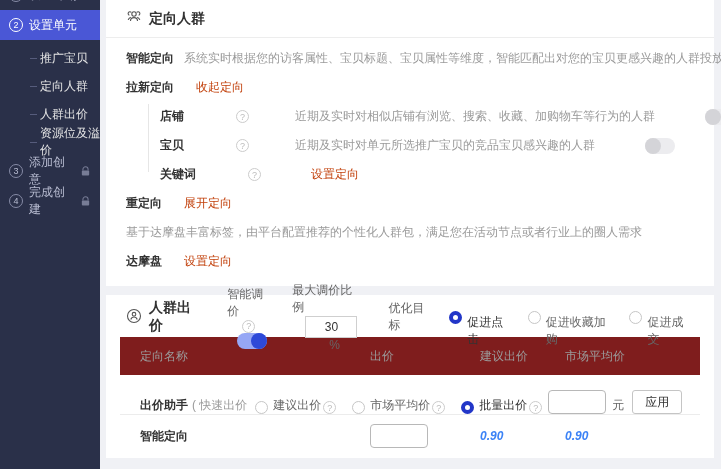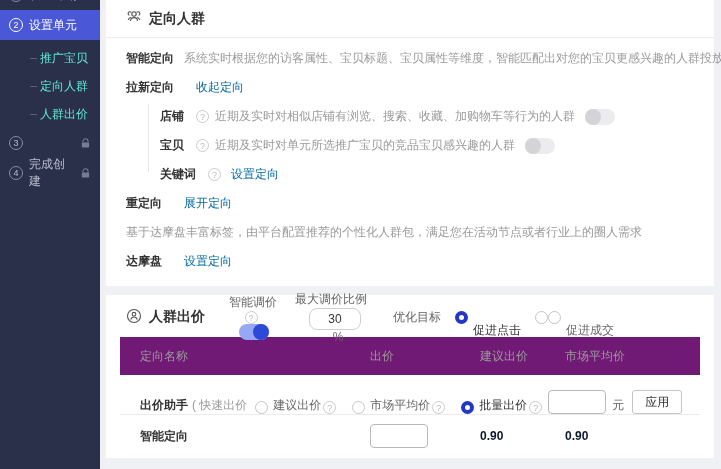--- a/index.html
+++ b/index.html
@@ -27,7 +27,7 @@
   .substeps { padding-top:4px; }
   .substep {
     height:28px; display:flex; align-items:center; padding-left:40px;
-    position:relative; color:#5eead4; cursor:pointer;font-family:Liberation Mono, monospace;
+    position:relative; color:#e5e5e5; cursor:pointer;font-family:Liberation Mono, monospace;
   }
   .substep::before {
     content:""; position:absolute; left:30px; top:14px; width:7px; height:1px; background:#565c7c;

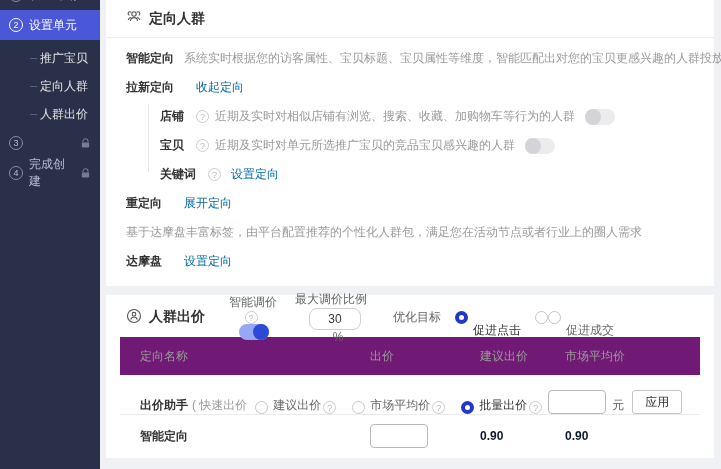--- a/index.html
+++ b/index.html
@@ -49,7 +49,7 @@
   .vline { position:absolute; left:42px; top:104px; width:1px; height:68px; background:#e6e6e6; }
   .rlabel { flex:none; font-weight:bold; color:#333; margin-right:10px; }
   .rdesc  { color:#9a9a9a; white-space:nowrap; }
-  .rlink  { flex:none; color:#0369a1; margin-left:12px; cursor:pointer; }
+  .rlink  { flex:none; color:#c2410c; margin-left:12px; cursor:pointer; }
   .q {
     flex:none; width:13px; height:13px; border:1px solid #ccc; border-radius:50%;
     color:#bbb; font-size:9px; display:inline-flex; align-items:center; justify-content:center;

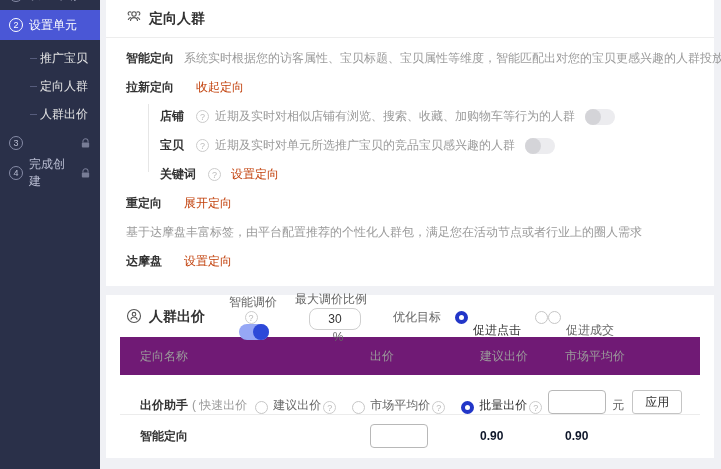--- a/index.html
+++ b/index.html
@@ -45,7 +45,7 @@
   
   .trows { padding-top:6px; }
   .trow { display:flex; align-items:center; height:29px; padding-left:20px; }
-  .trow.sub { padding-left:54px; }
+  .trow.sub { padding-left:54px;gap:40px; }
   .vline { position:absolute; left:42px; top:104px; width:1px; height:68px; background:#e6e6e6; }
   .rlabel { flex:none; font-weight:bold; color:#333; margin-right:10px; }
   .rdesc  { color:#9a9a9a; white-space:nowrap; }

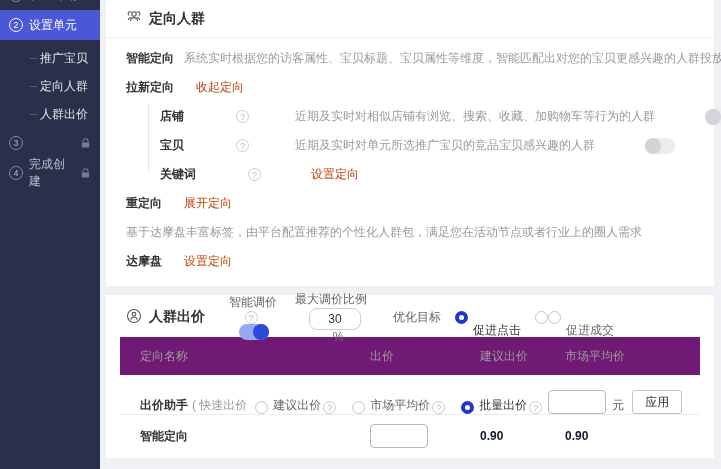--- a/index.html
+++ b/index.html
@@ -113,6 +113,7 @@
     <div class="substep">推广宝贝</div>
     <div class="substep">定向人群</div>
     <div class="substep">人群出价</div>
+    <div class="substep">资源位及溢价</div>
   </div>
   <div class="step">
     <span class="stepnum">3</span>

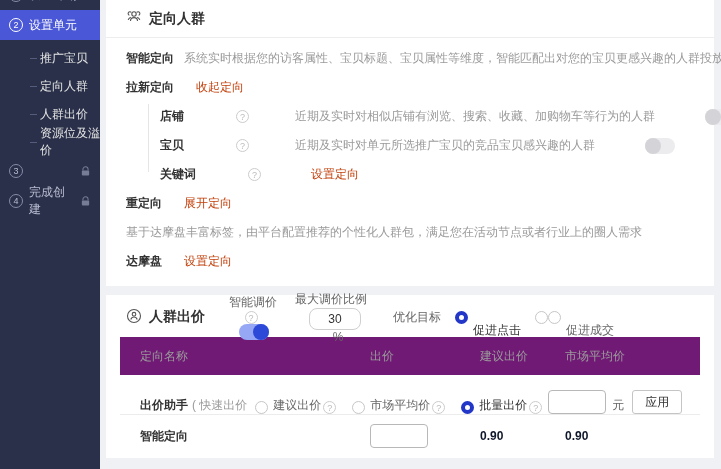--- a/index.html
+++ b/index.html
@@ -117,6 +117,7 @@
   </div>
   <div class="step">
     <span class="stepnum">3</span>
+    <span>添加创意</span>
     <span class="lockwrap">
       <svg width="11" height="11" viewBox="0 0 12 12">
           <path d="M3.2 5V3.6a2.8 2.8 0 0 1 5.6 0V5" fill="none" stroke="#777c96" stroke-width="1.1"></path>

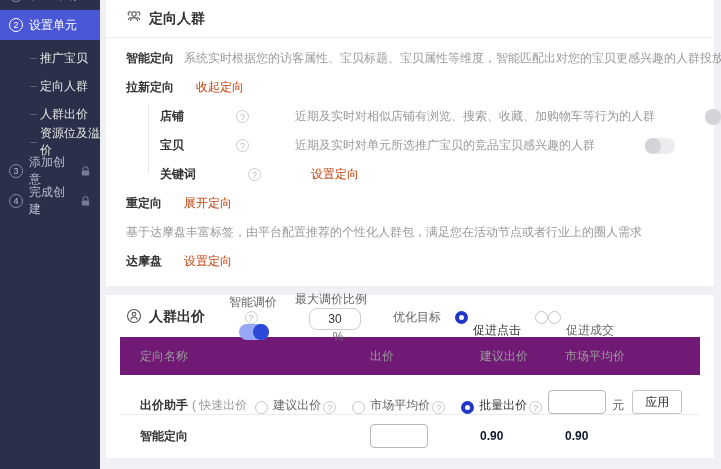--- a/index.html
+++ b/index.html
@@ -65,7 +65,7 @@
   .grp { display:flex; align-items:center; }
   .hlabel { color:#666; }
   .inp {
-    height:22px; width:52px; border:1px solid #cfcfcf; border-radius:8px;
+    height:22px; width:52px; border:1px solid #cfcfcf; border-radius:0;
     font-size:12px; text-align:center; padding:0 4px; color:#333;
     font-family:"Liberation Sans","DejaVu Sans",sans-serif;
   }

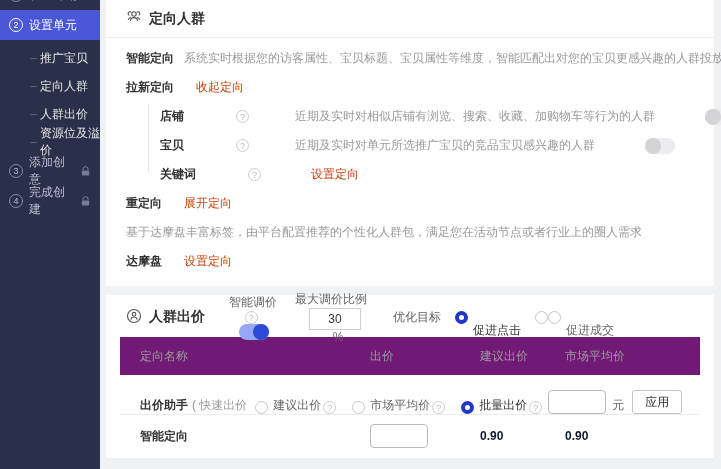--- a/index.html
+++ b/index.html
@@ -228,6 +228,7 @@
       <span class="radio sel"></span>
       <span class="rtext dark mr14">促进点击</span>
       <span class="radio"></span>
+      <span class="rtext mr14">促进收藏加购</span>
       <span class="radio"></span>
       <span class="rtext">促进成交</span>
     </span>

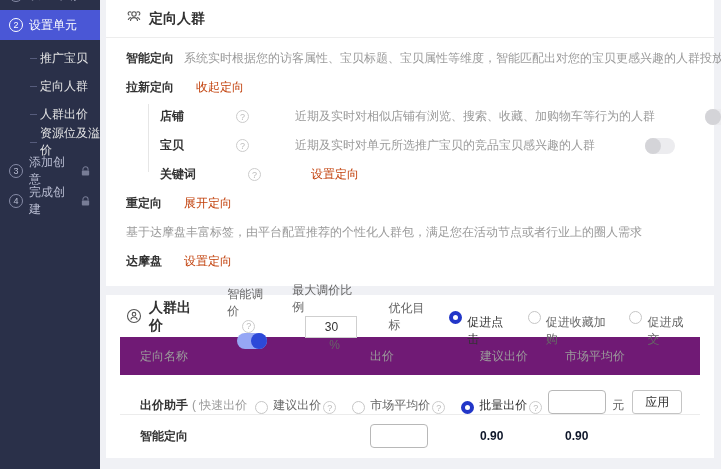--- a/index.html
+++ b/index.html
@@ -78,7 +78,7 @@
     display:grid; grid-template-columns:230px 110px 85px auto;
     align-items:center; padding-left:20px;
   }
-  .thead { height:38px; background:#701a75; color:#9b9b9b; }
+  .thead { height:38px; background:#7f1d1d; color:#9b9b9b; }
   .helper { height:40px; display:flex; align-items:flex-end; padding-left:20px; border-bottom:1px solid #ececec; }
   .helper .hl { font-weight:bold; color:#333; }
   .helper .paren { color:#9a9a9a; margin:0 8px 0 4px; }

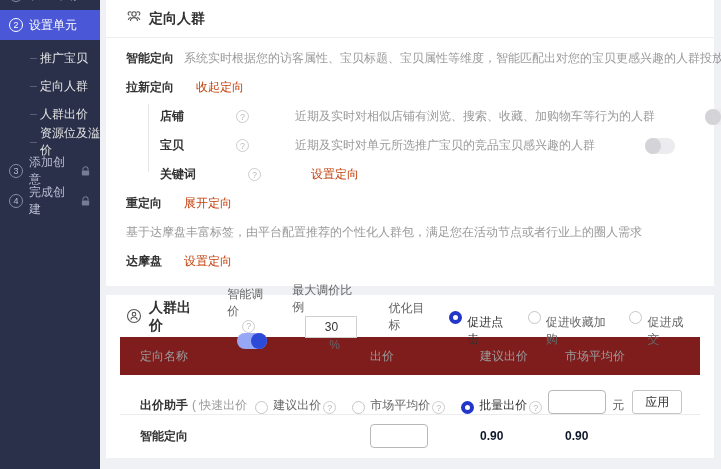--- a/index.html
+++ b/index.html
@@ -93,7 +93,7 @@
   }
   .drow { height:42px; }
   .drow .dname { color:#333; font-weight:bold; }
-  .drow .dval { font-weight:bold; color:#0f172a; }
+  .drow .dval { font-weight:bold; color:#3b82f6;font-style:italic; }
   .unit { margin-left:6px; color:#666; }
   .mr14 { margin-right:14px; } .mr18 { margin-right:18px;flex-direction:column; } .mr24 { margin-right:24px; }
 </style>

